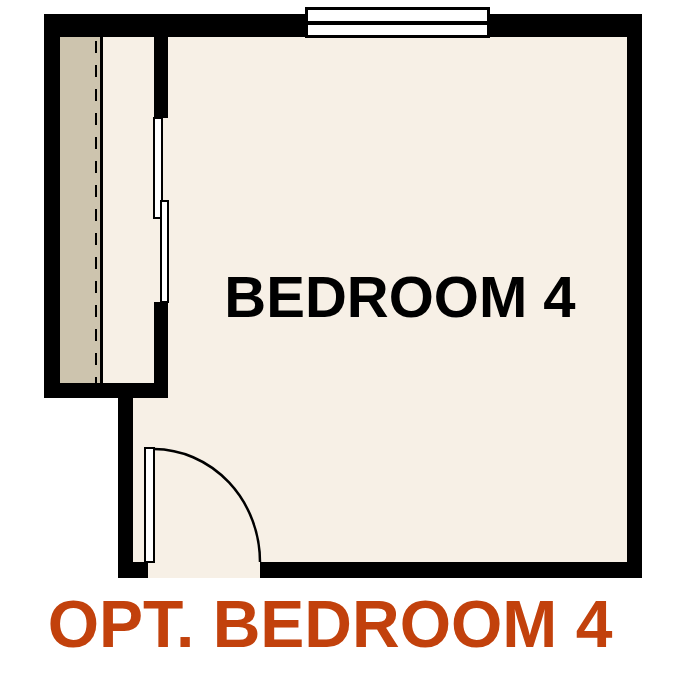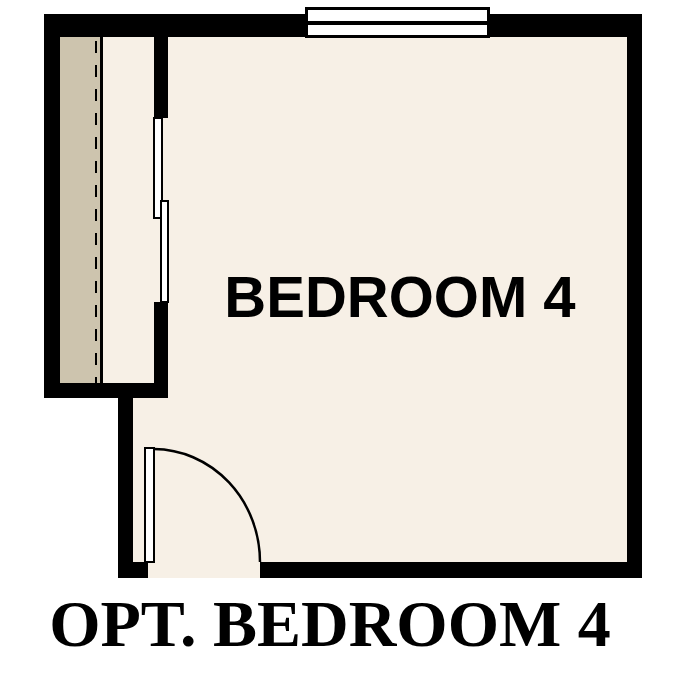--- a/index.html
+++ b/index.html
@@ -70,9 +70,8 @@
     transform: translate(-50%, -50%);
     font-size: 66px;
     font-weight: bold;
-    color: #000000;
+    color: #c2410c;
     white-space: nowrap;
-    font-family: Liberation Serif, serif;
   }
 </style>
 </head>

